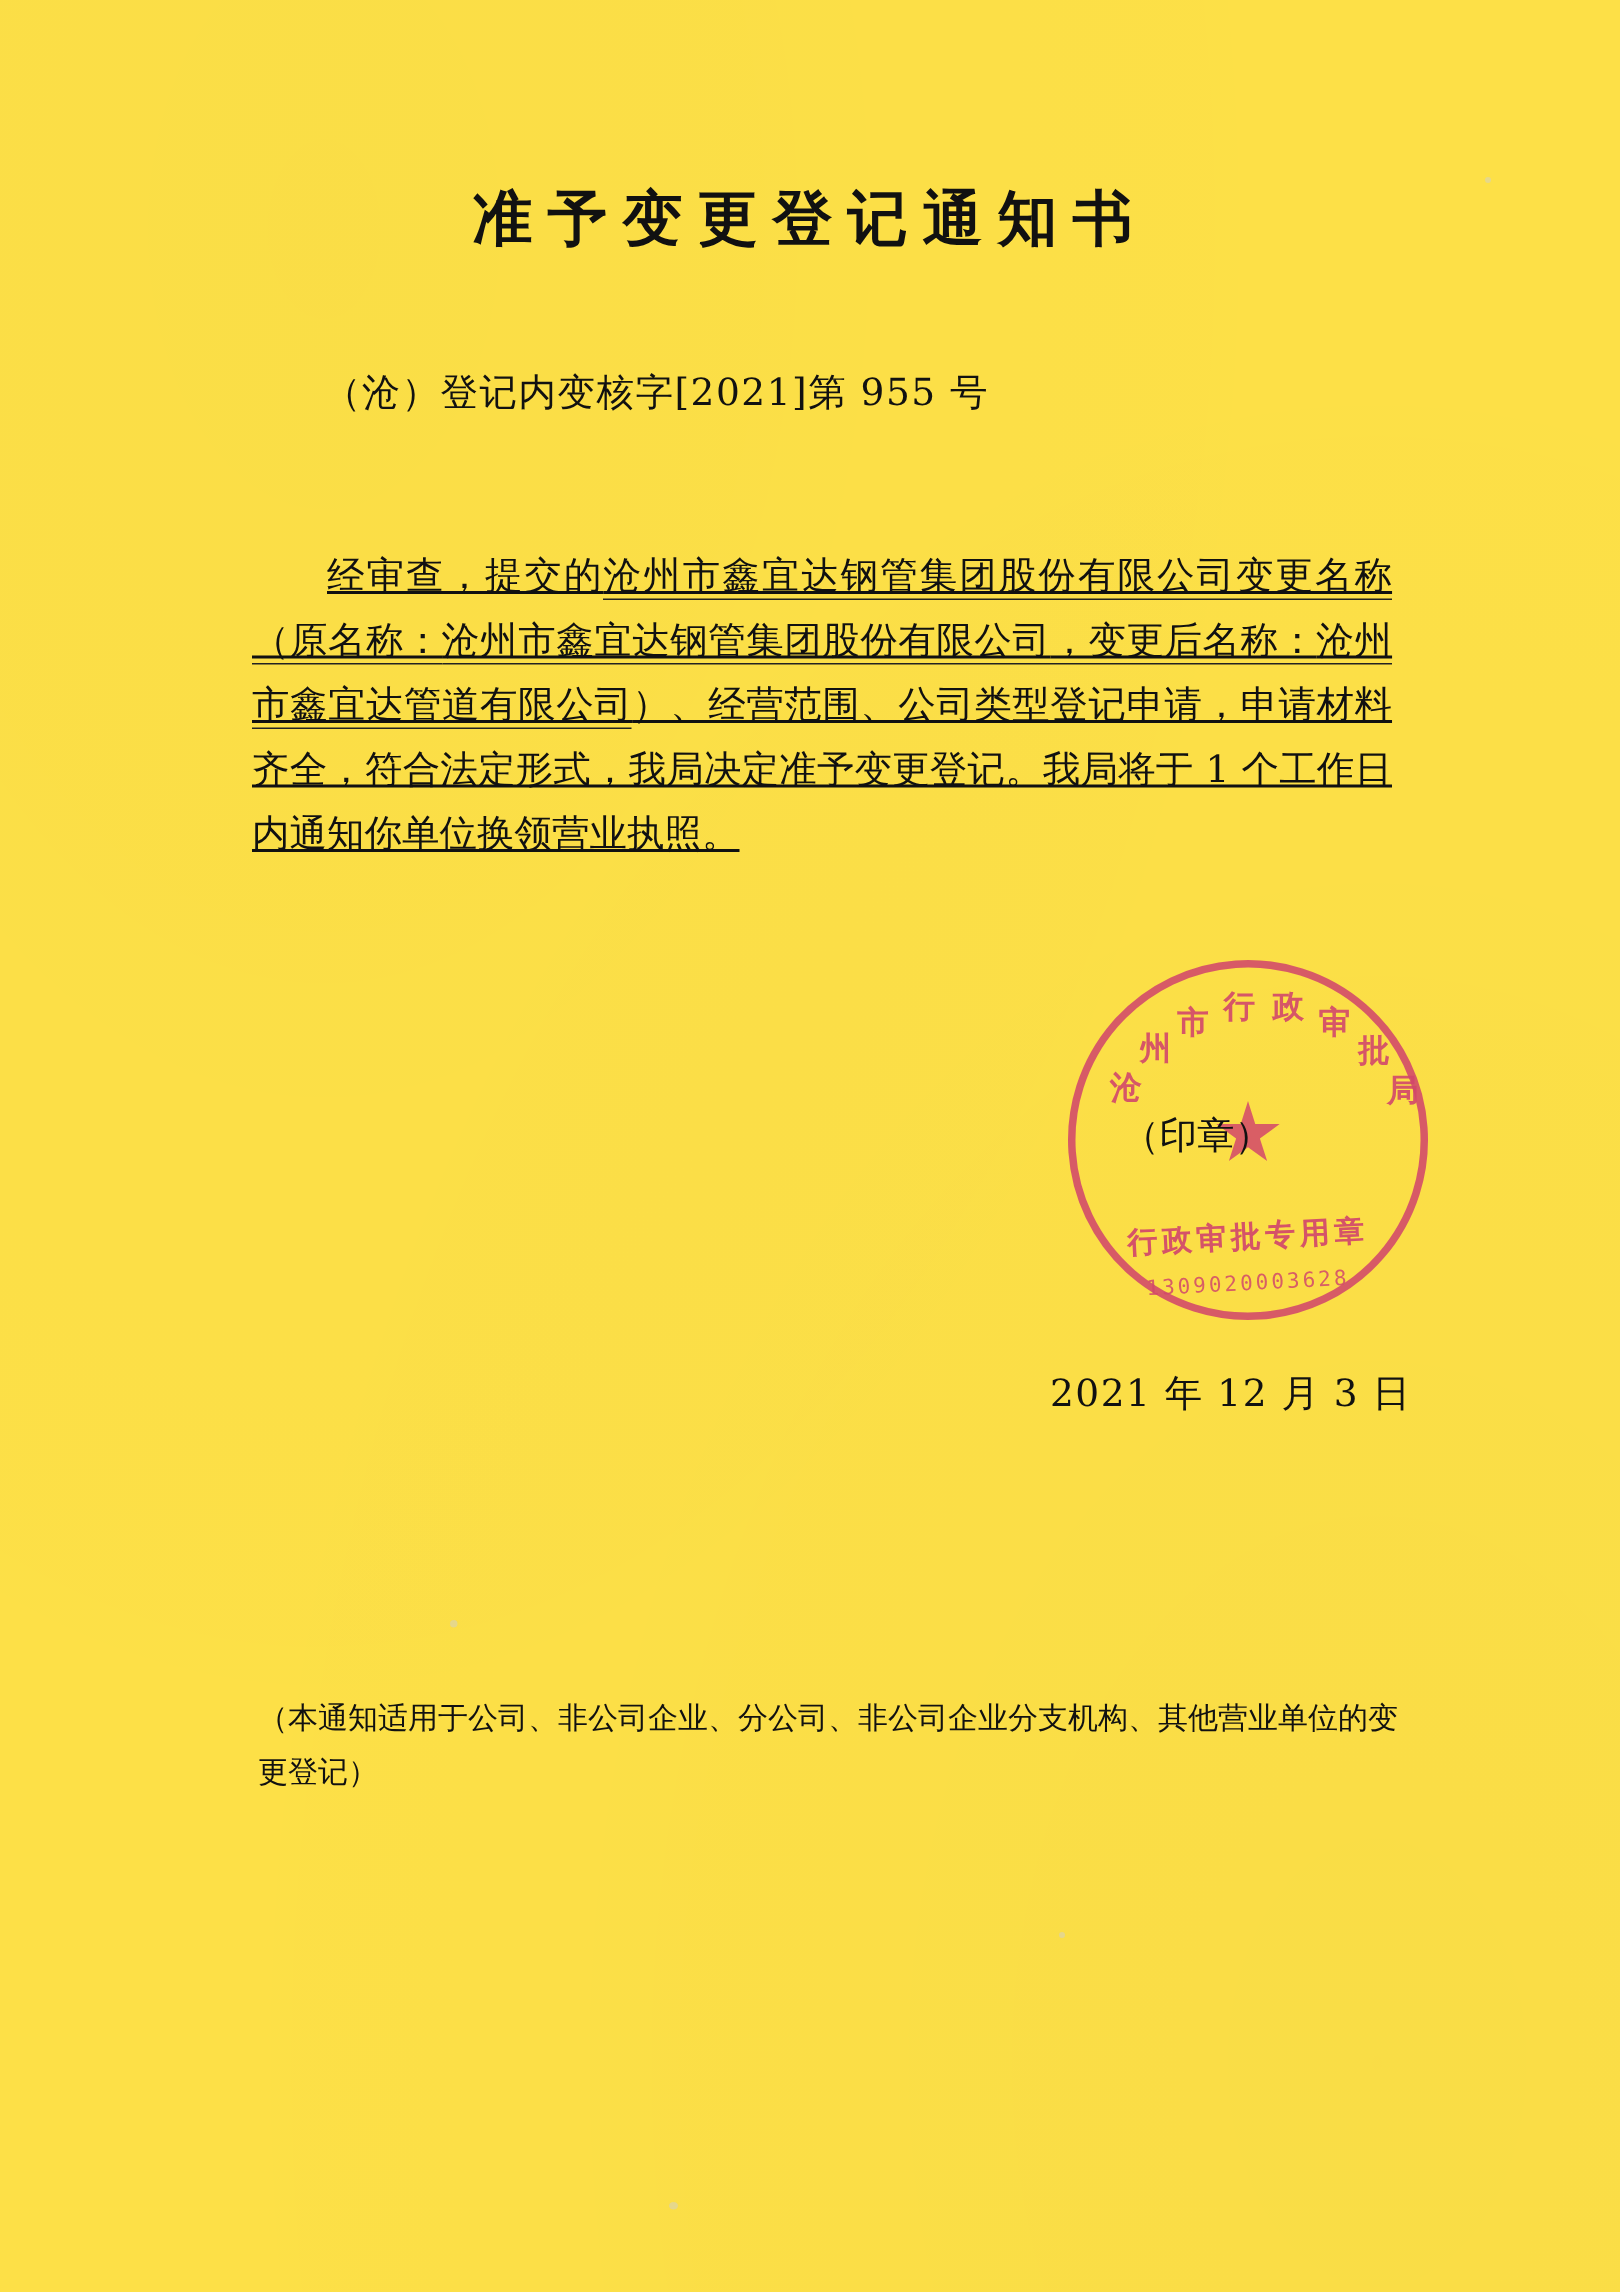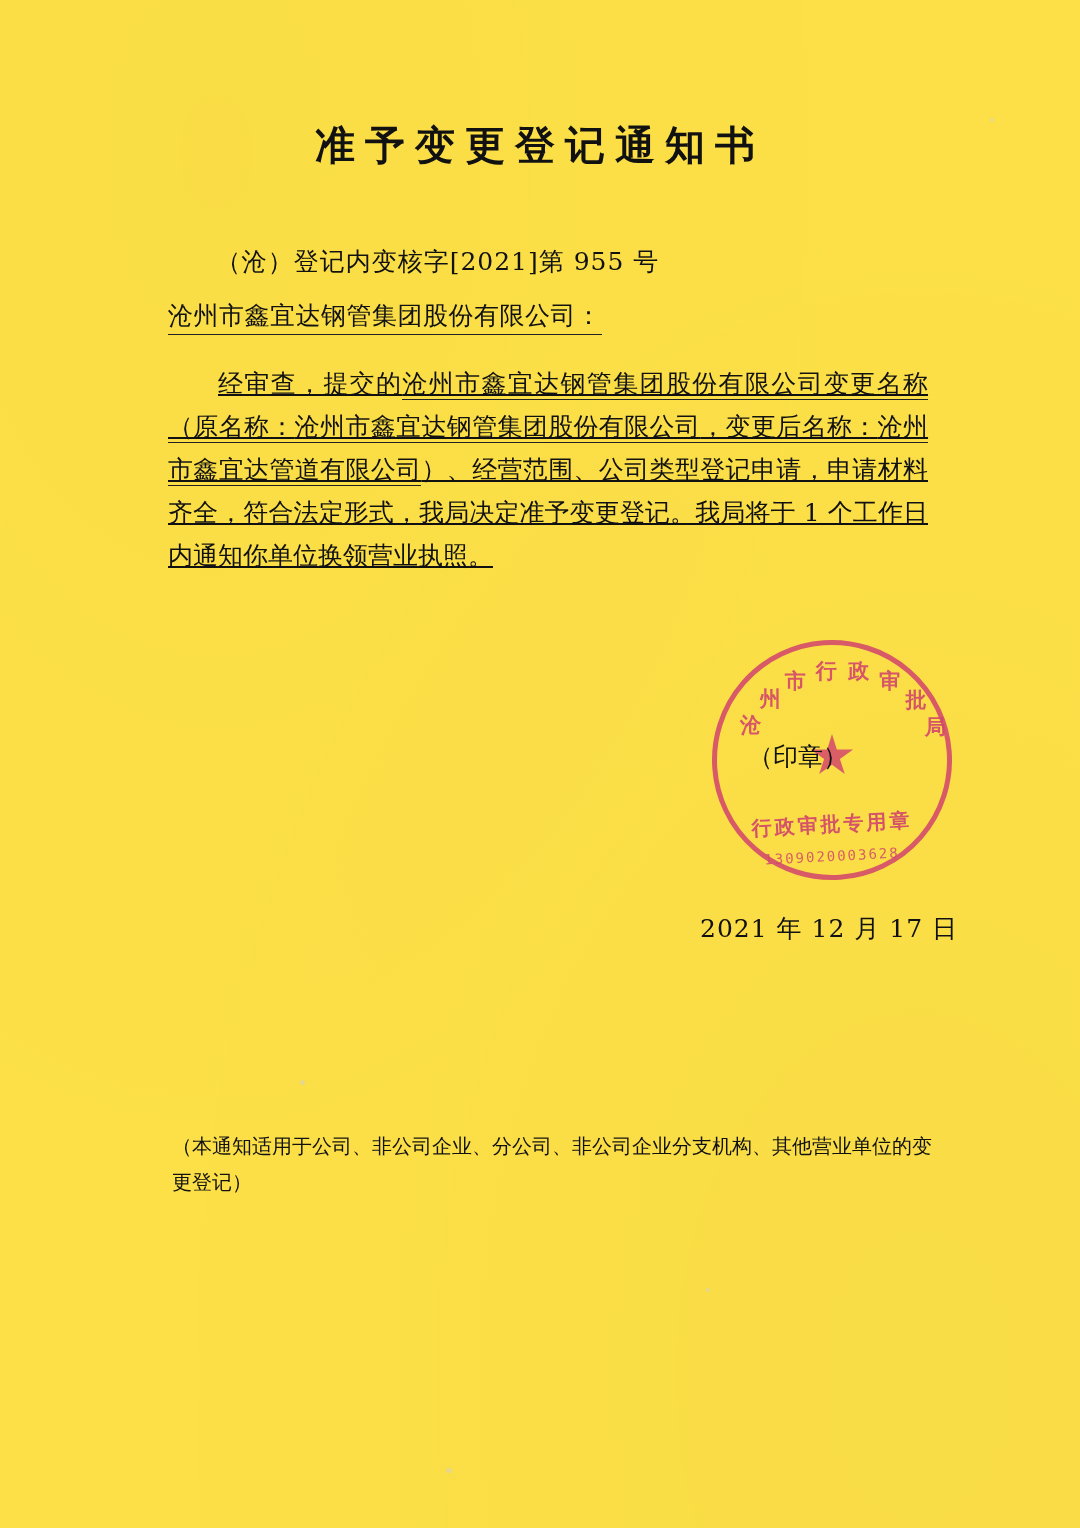--- a/index.html
+++ b/index.html
@@ -203,7 +203,6 @@
 
   <div class="doc-number">（沧）登记内变核字[2021]第 955 号</div>
 
-  <div class="addressee">沧州市鑫宜达钢管集团股份有限公司：</div>
 
   <div class="body-block">
     <p class="indent"><span>经审查，提交的</span><span class="u">沧州市鑫宜达钢管集团股份有限公司</span><span class="u">变更名称（原名称：</span><span class="u">沧州市鑫宜达钢管集团股份有限公司</span><span class="u">，变更后名称：</span><span class="u">沧州市鑫宜达管道有限公司</span><span>）、经营范围、公司类型登记申请，申请材料齐全，符合法定形式，我局决定准予变更登记。我局将于 1 个工作日内通知你单位换领营业执照。</span></p>

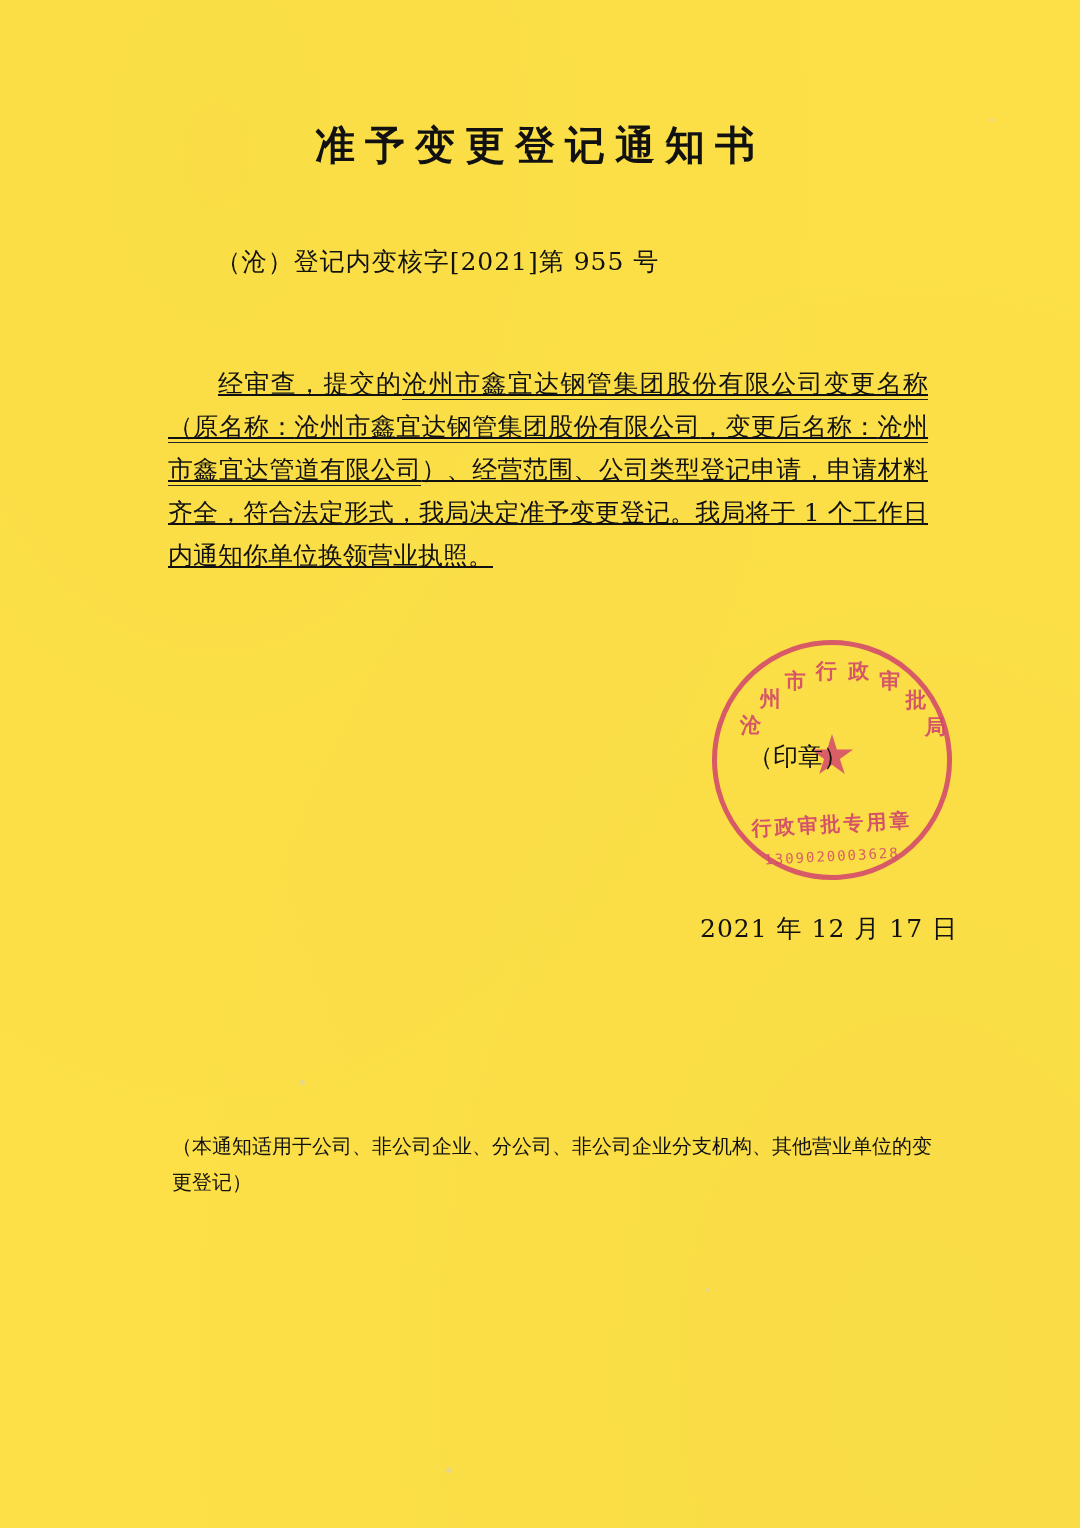--- a/index.html
+++ b/index.html
@@ -227,7 +227,7 @@
 
   <div class="seal-label">（印章）</div>
 
-  <div class="doc-date">2021 年 12 月 17 日</div>
+  <div class="doc-date">2021 年 12 月 3 日</div>
 
   <div class="footnote">（本通知适用于公司、非公司企业、分公司、非公司企业分支机构、其他营业单位的变更登记）</div>
 

